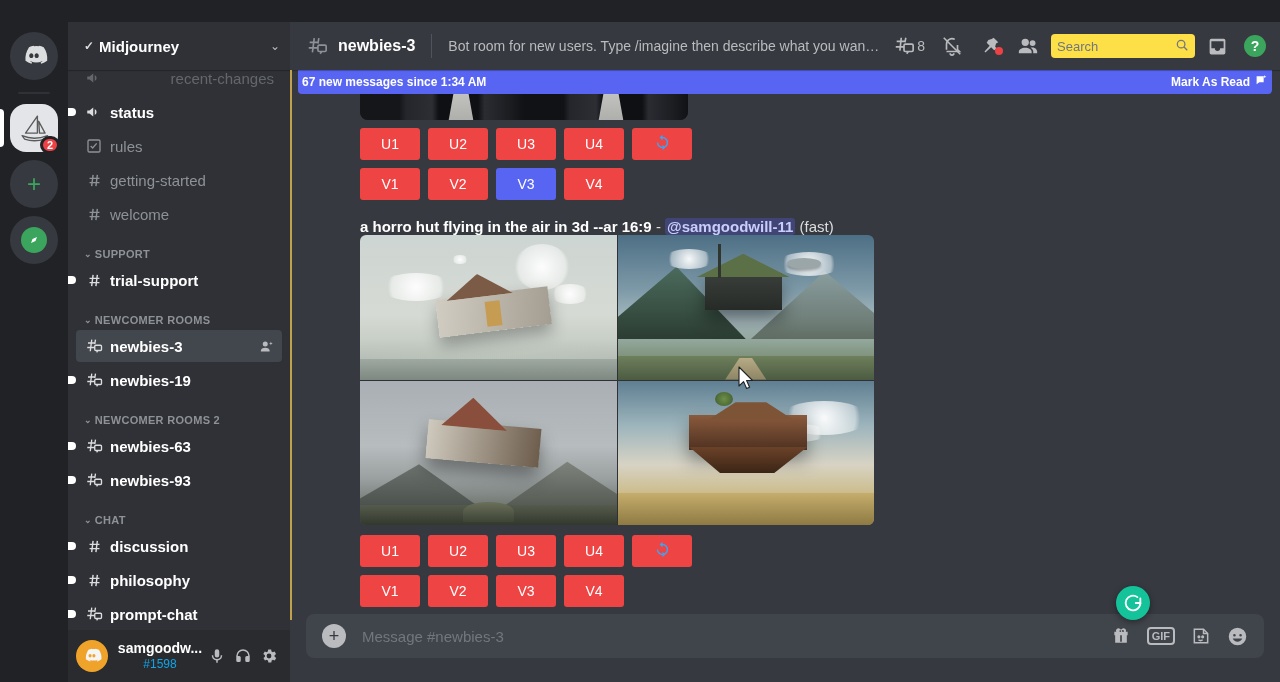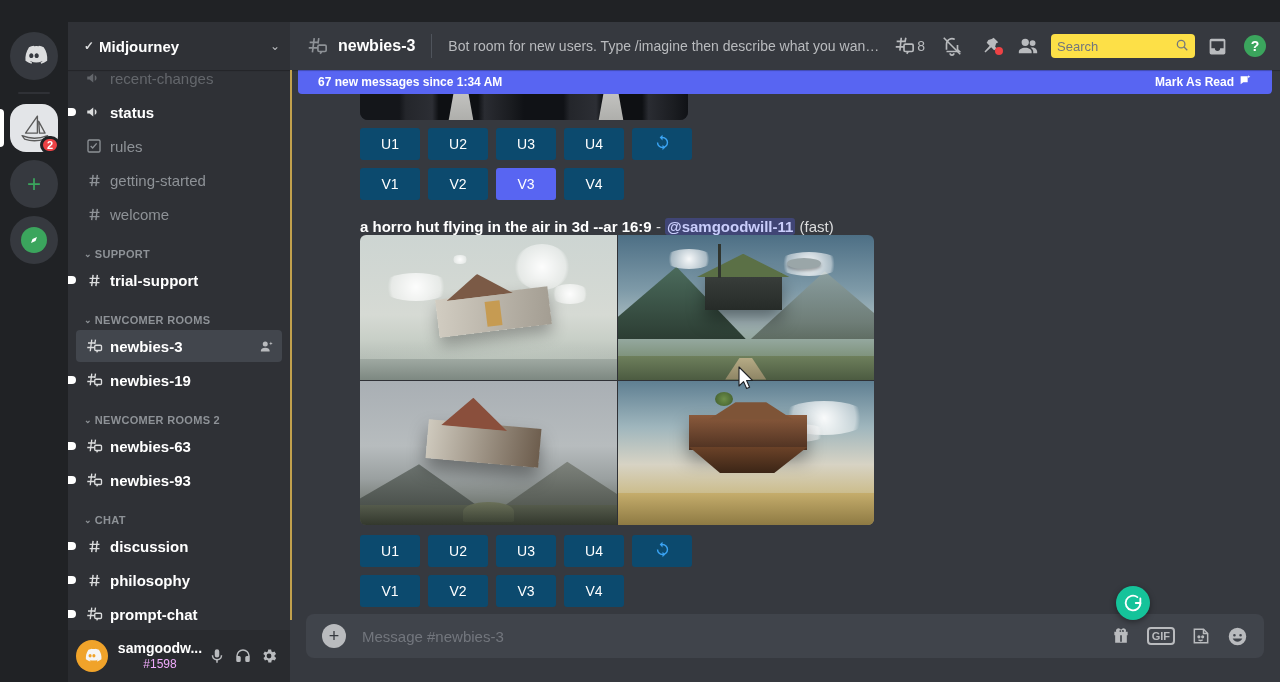--- a/index.html
+++ b/index.html
@@ -308,7 +308,7 @@
     <div class="chan-scroll">
       <div class="chan-inner">
 
-        <div class="chan" style="opacity:.55;">
+        <div class="chan" style="opacity:.55;text-align:right;">
           <span class="ic">
             <svg width="18" height="18" viewBox="0 0 24 24" fill="currentColor">
                 <path d="M3 10v4h3l5 4V6L6 10H3zm12.5 2a4.5 4.5 0 0 0-2.5-4v8a4.5 4.5 0 0 0 2.5-4z"></path>

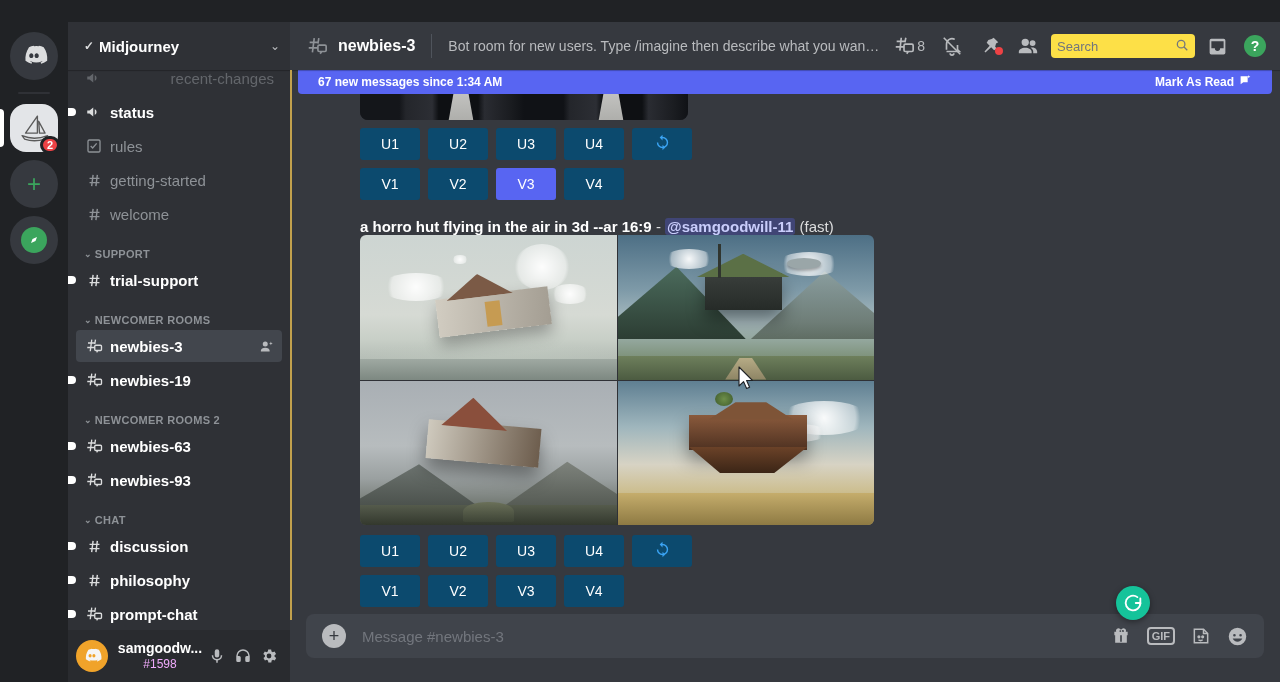--- a/index.html
+++ b/index.html
@@ -158,7 +158,7 @@
   .newbanner {
     position: absolute; top: 0; left: 8px; right: 8px; height: 24px;
     background: #5865f2; border-radius: 0 0 4px 4px; display: flex;
-    align-items: center; padding: 0 20px; z-index: 4; cursor: pointer;
+    align-items: center; padding: 0 4px; z-index: 4; cursor: pointer;
     font-size: 12px; font-weight: 600; color: #fff;
   }
   .newbanner .right { margin-left: auto; display: flex; align-items: center; gap: 5px; }

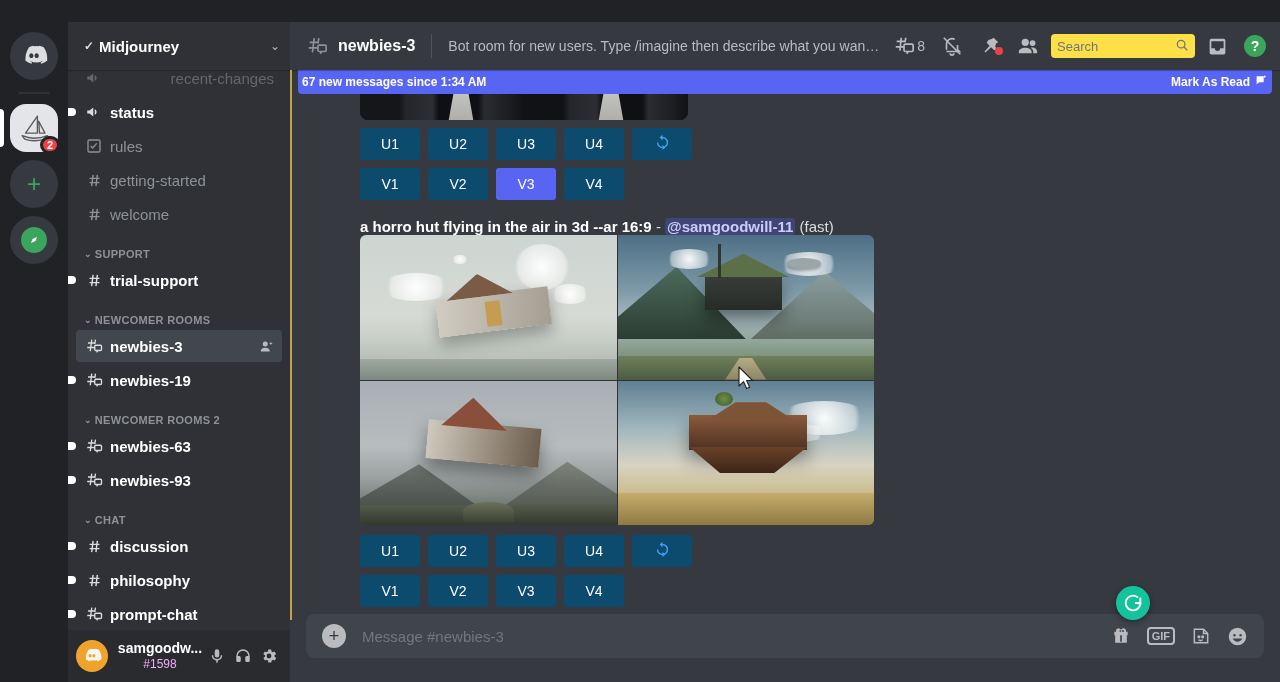--- a/index.html
+++ b/index.html
@@ -170,7 +170,7 @@
   }
   .btnrow { display: flex; gap: 8px; margin-top: 8px; }
   .mjbtn {
-    min-width: 60px; height: 32px; background: #0c4a6e; border-radius: 3px;
+    min-width: 60px; height: 32px; background: #ef4444; border-radius: 3px;
     display: flex; align-items: center; justify-content: center;
     font-size: 14px; font-weight: 500; color: #fff; cursor: pointer; padding: 0 14px;
   }

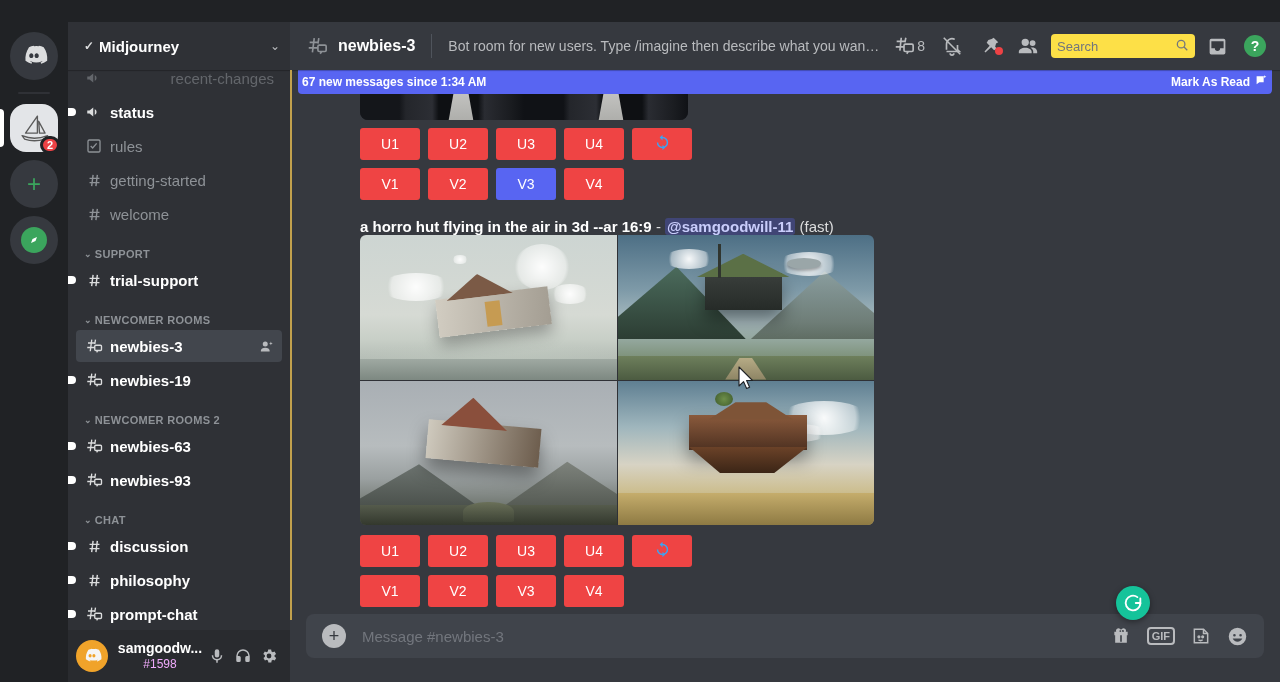--- a/index.html
+++ b/index.html
@@ -117,7 +117,7 @@
   .uinfo { margin-left: 8px; flex: 1; min-width: 0; }
   .uname { font-size: 14px; font-weight: bold; color: #fff; line-height: 1.2;
     white-space: nowrap; overflow: hidden; text-overflow: ellipsis; }
-  .utag { font-size: 12px; color: #f0abfc; line-height: 1.2; }
+  .utag { font-size: 12px; color: #0ea5e9; line-height: 1.2; }
   .uicon { width: 26px; height: 26px; display: flex; align-items: center;
     justify-content: center; color: #b9bbbe; border-radius: 4px; cursor: pointer; }
 

